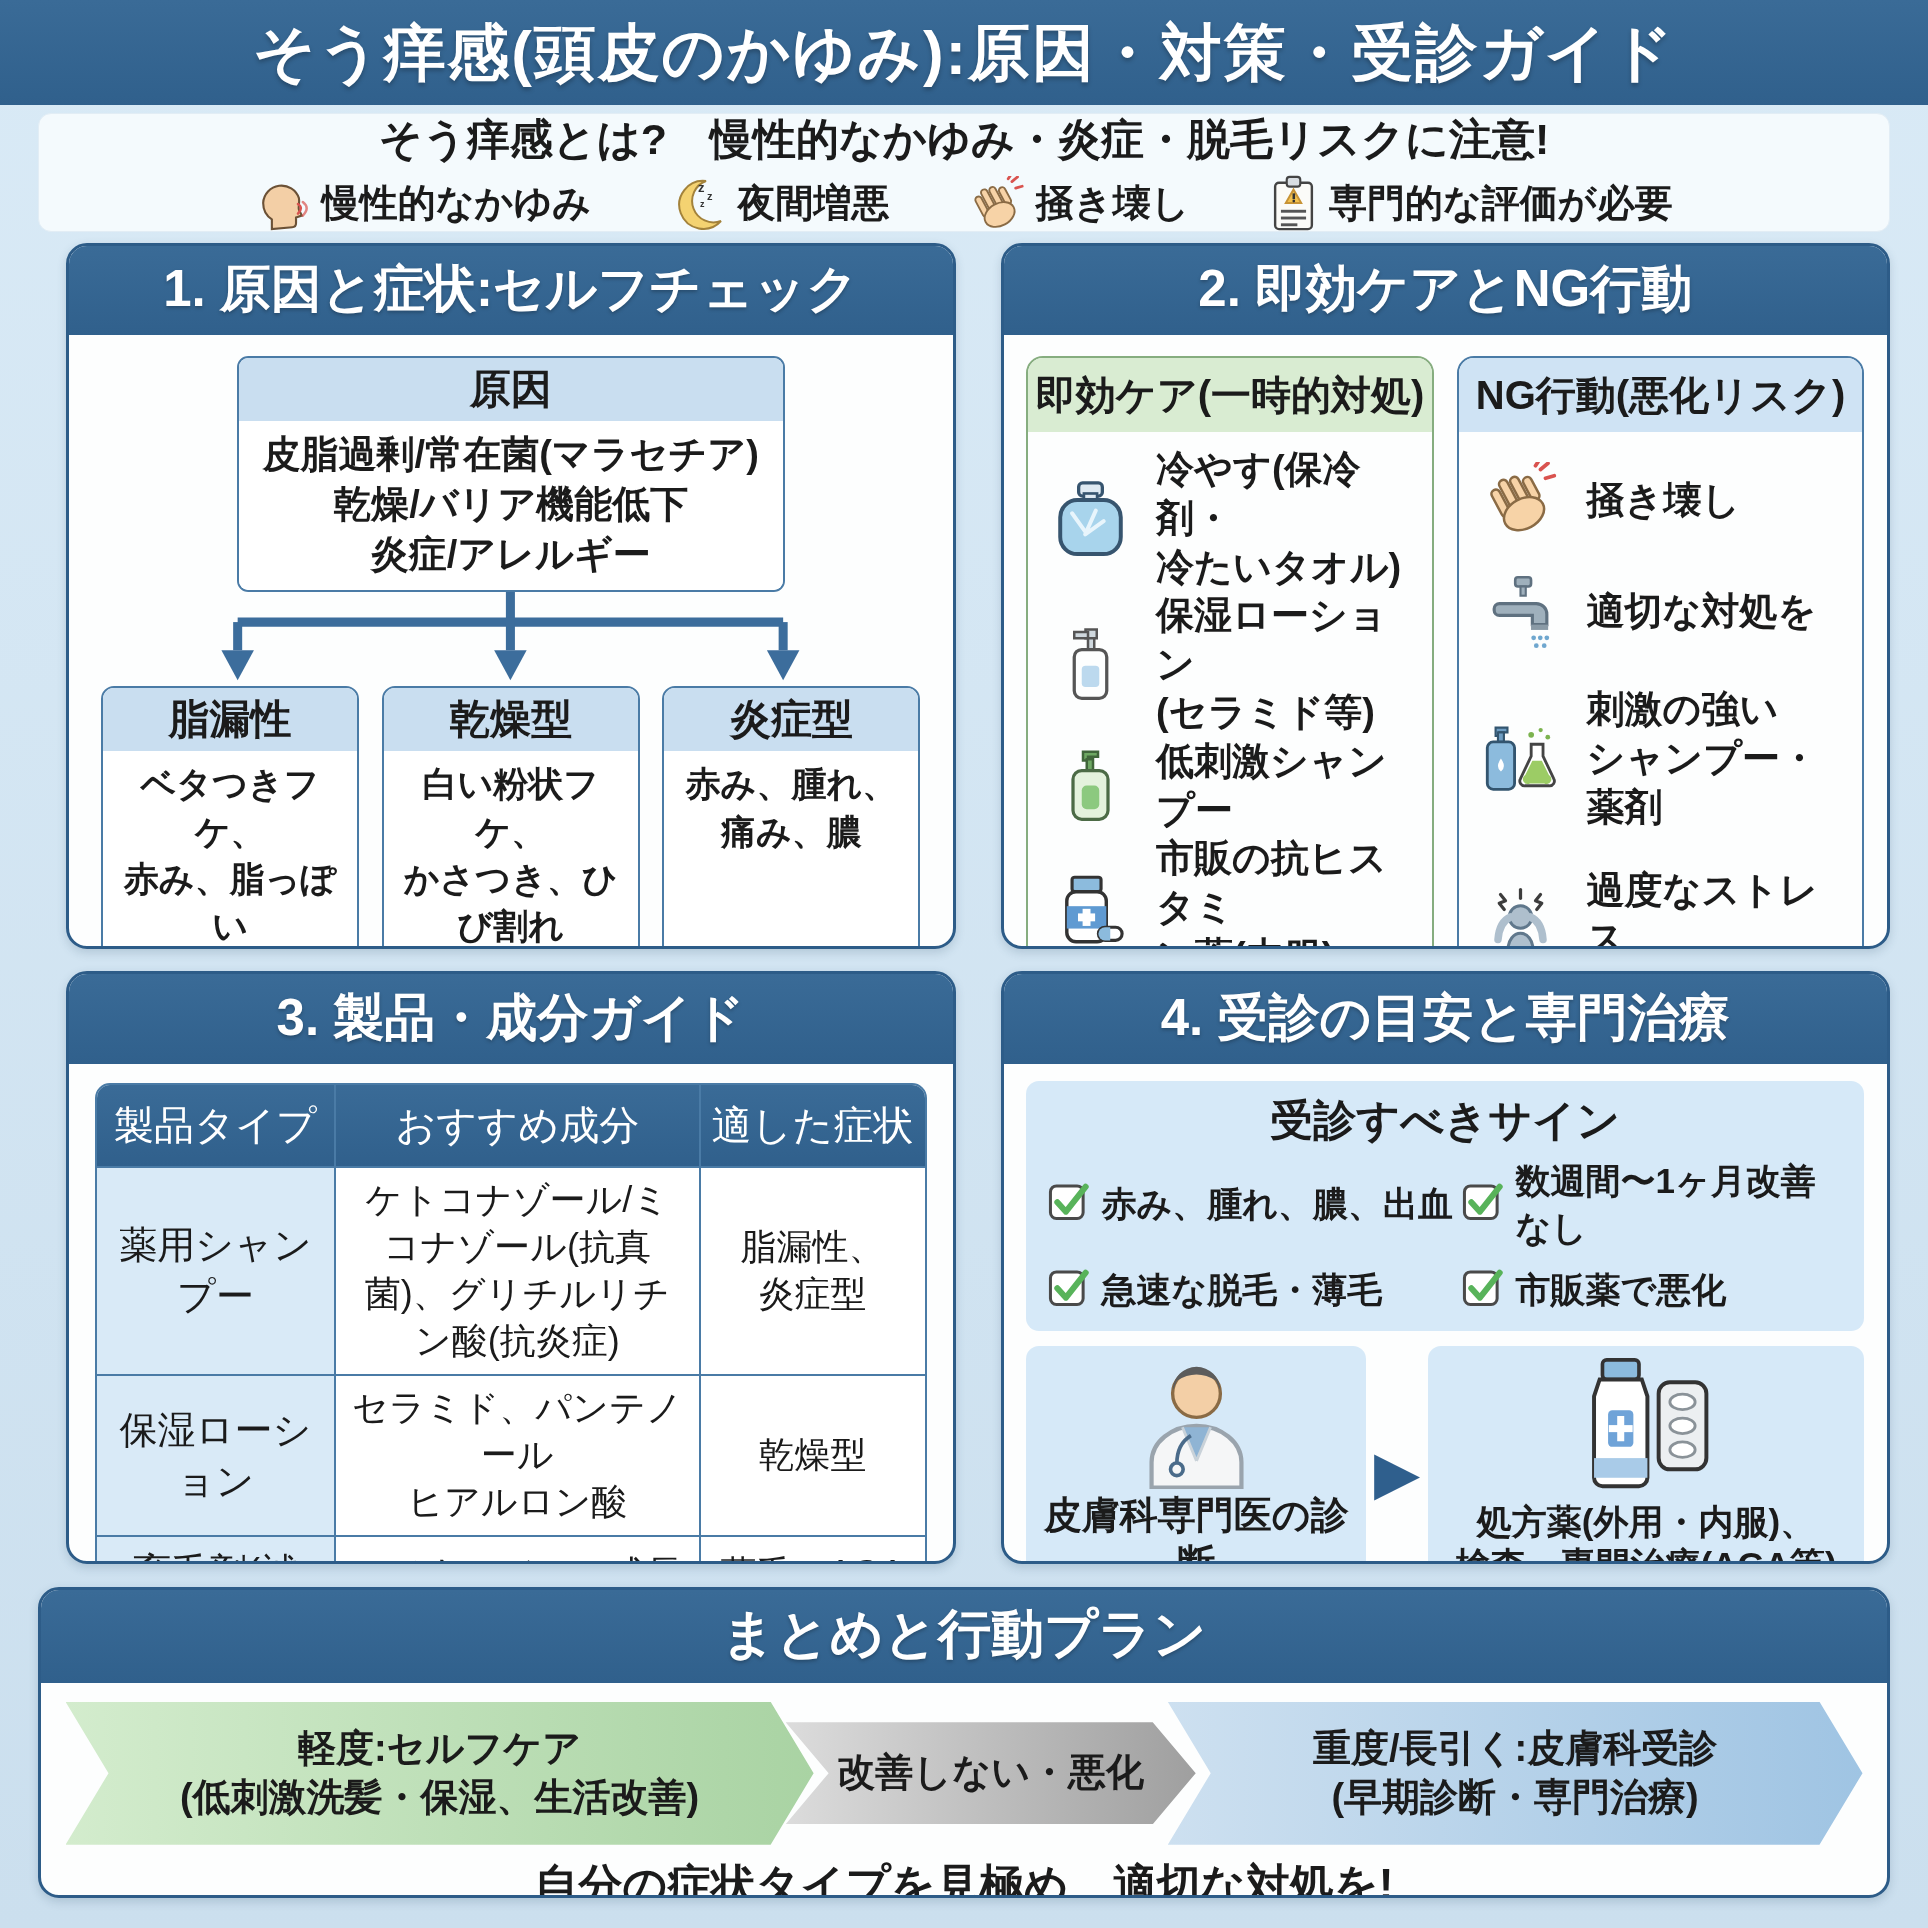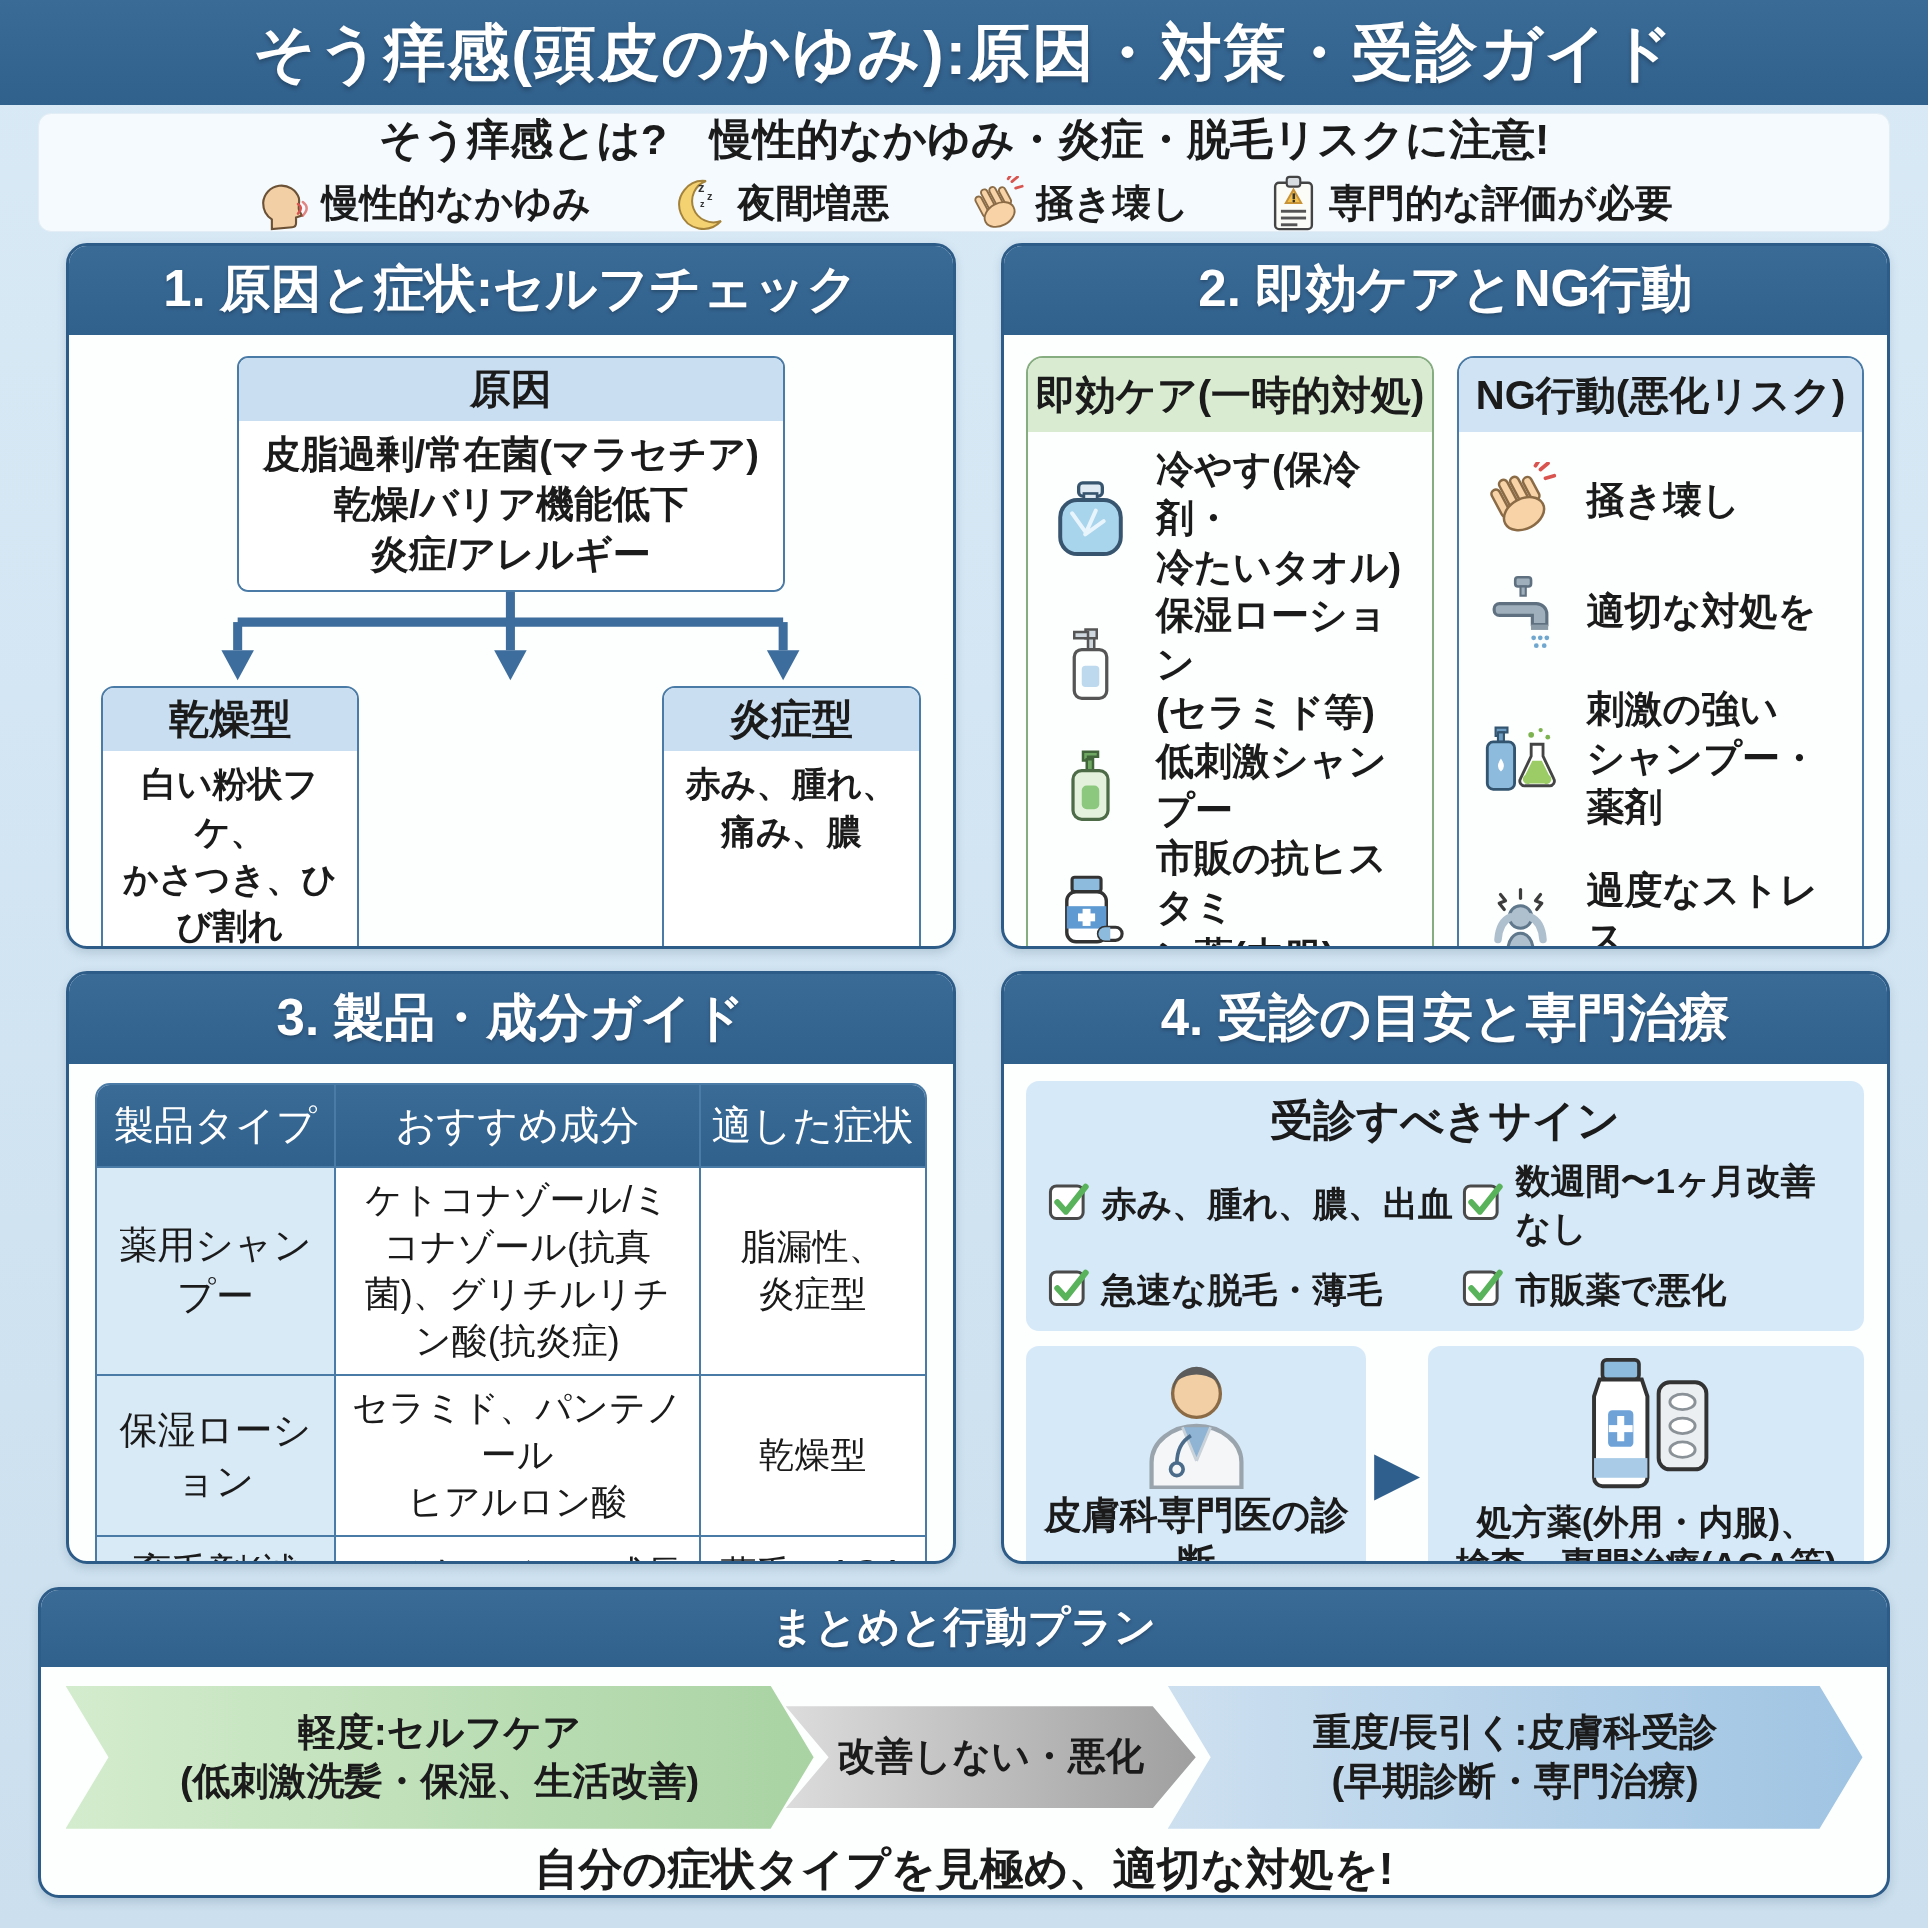--- a/index.html
+++ b/index.html
@@ -210,6 +210,11 @@
           </g>
         </svg>
         <div class="type-row">
+          <div class="type-box">
+            <div class="box-head">脂漏性</div>
+            <div class="box-body pre">ベタつきフケ、
+赤み、脂っぽい</div>
+          </div>
           <div class="type-box">
             <div class="box-head">乾燥型</div>
             <div class="box-body pre">白い粉状フケ、

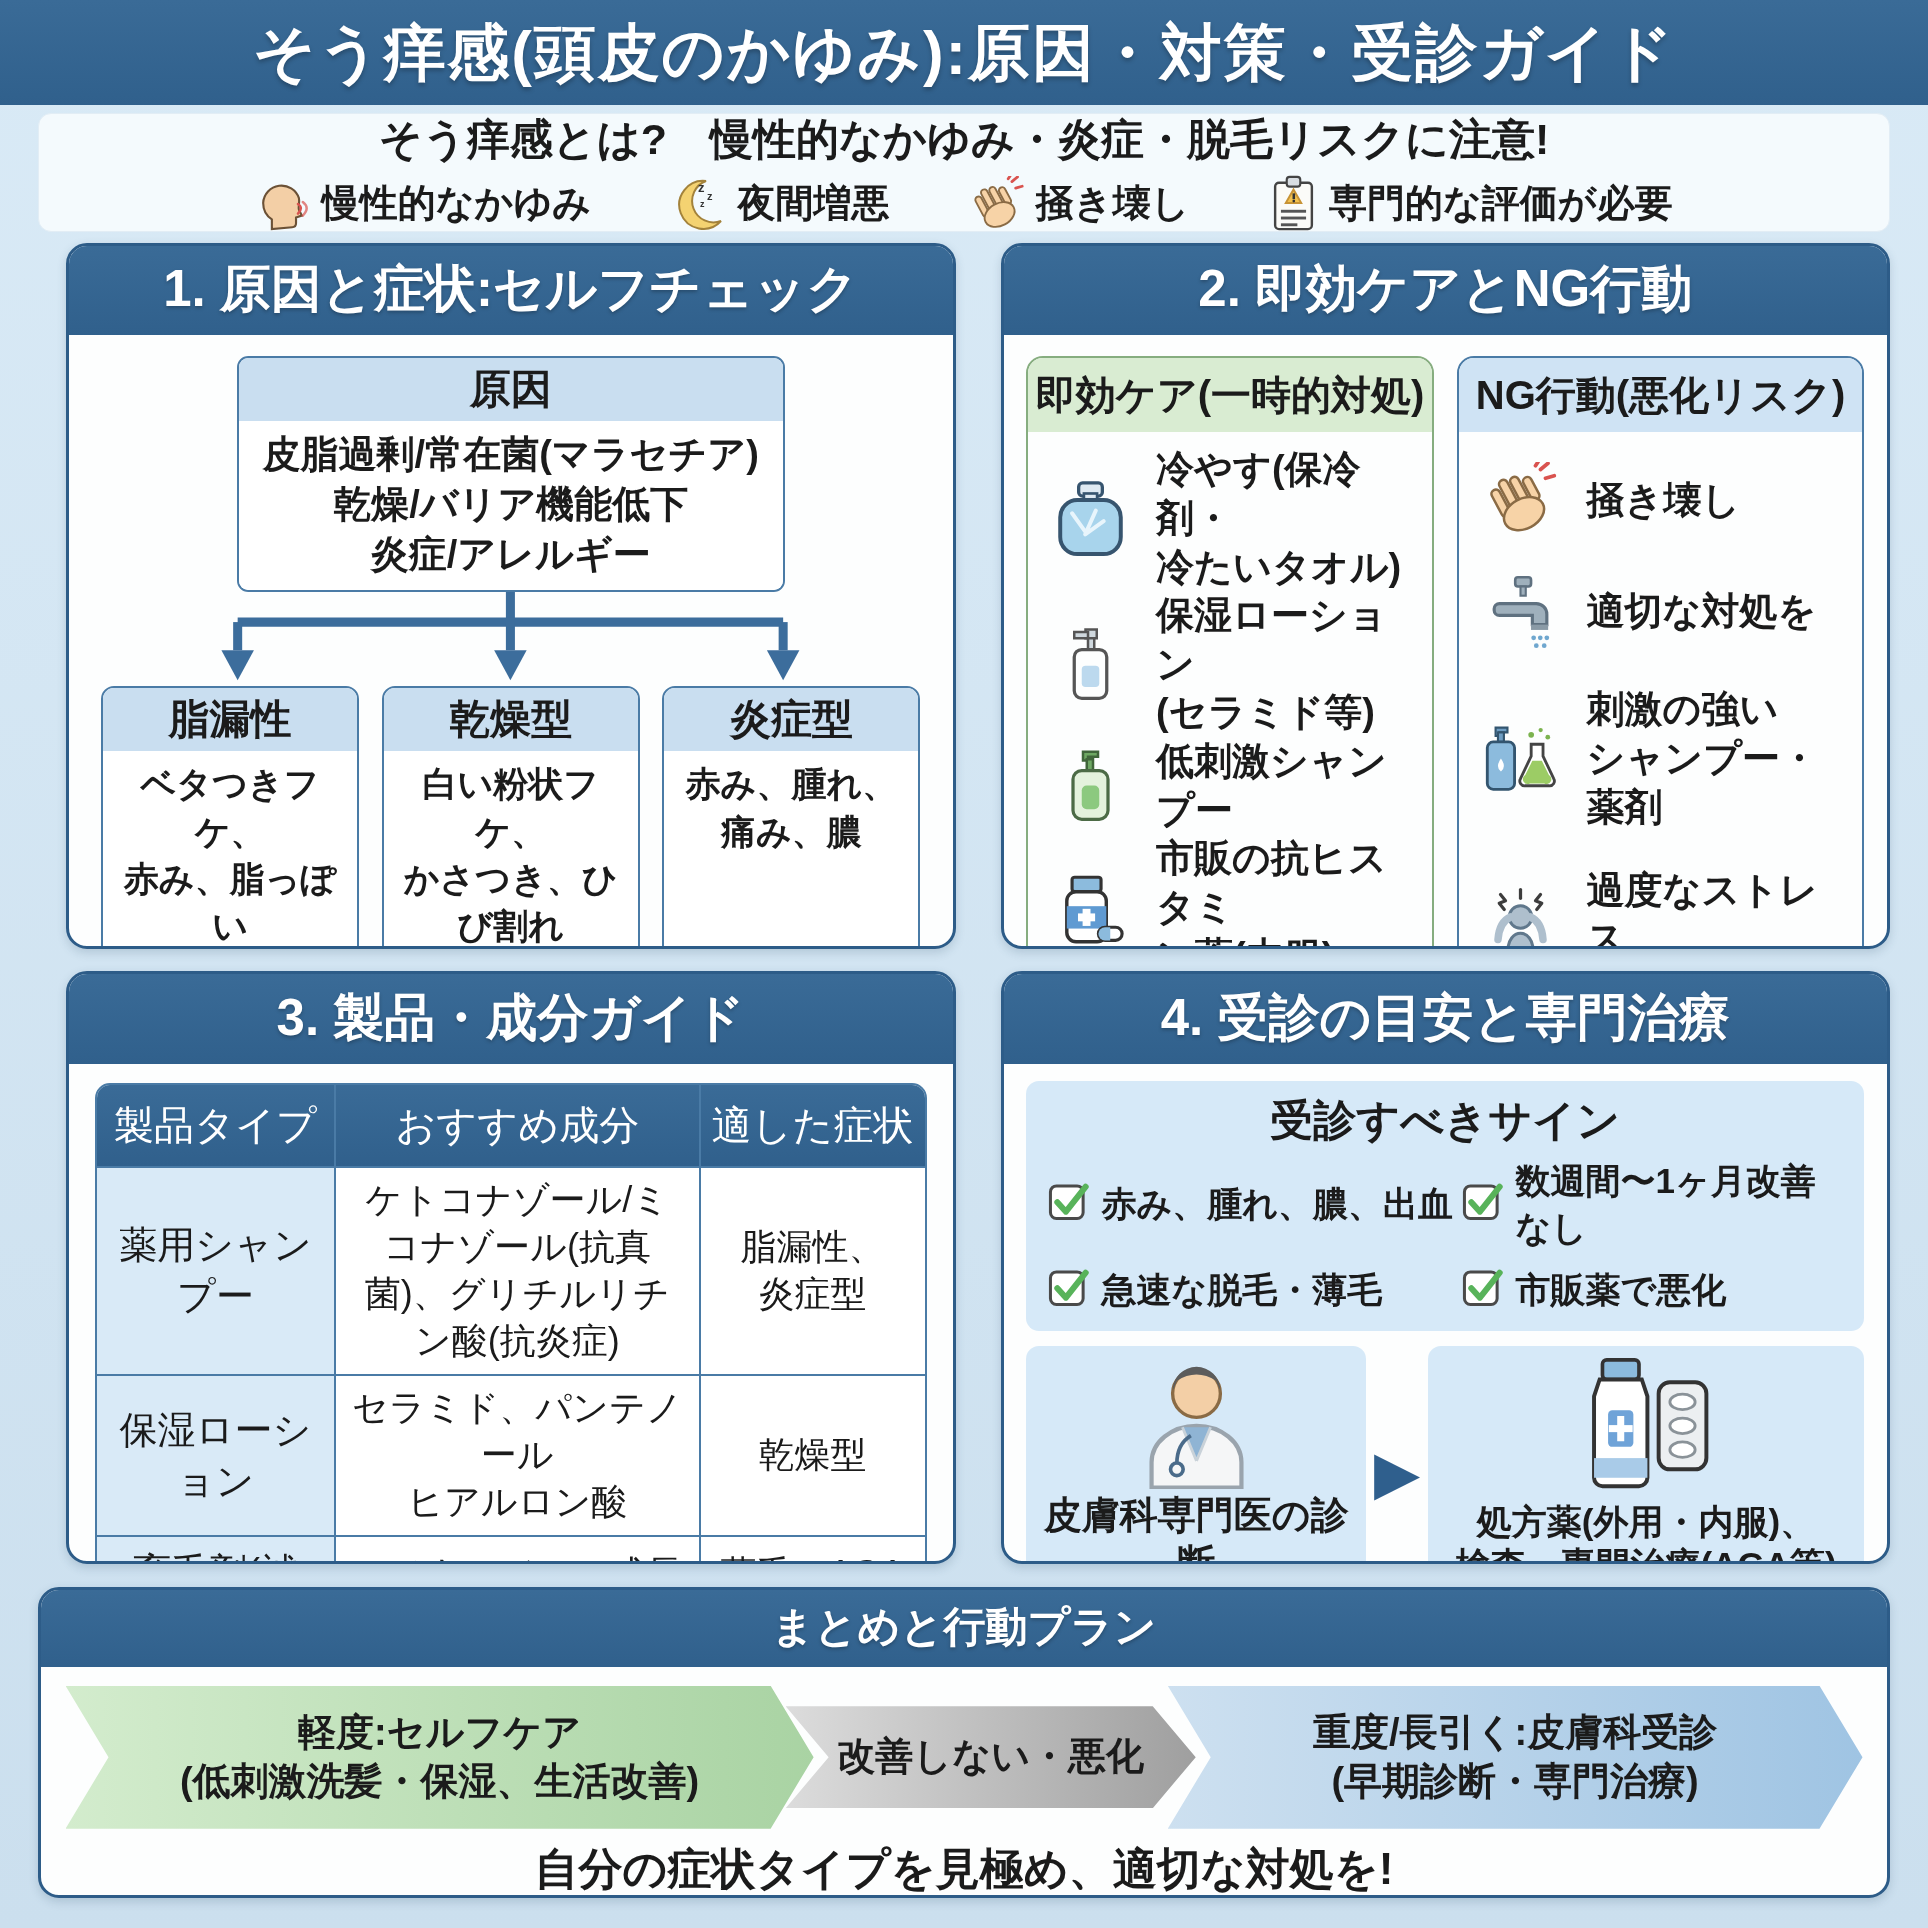--- a/index.html
+++ b/index.html
@@ -106,7 +106,7 @@
 
   
   .summary { margin:22.6px 38px 0; height:311px; }
-  .summary .panel-header { font-size:42px; }
+  .summary .panel-header { font-size:53px; }
   .steps-row { display:flex; align-items:center; margin:19px 24.5px 0; }
   .step-arrow {
     display:flex; flex-direction:column; justify-content:center; text-align:center;

